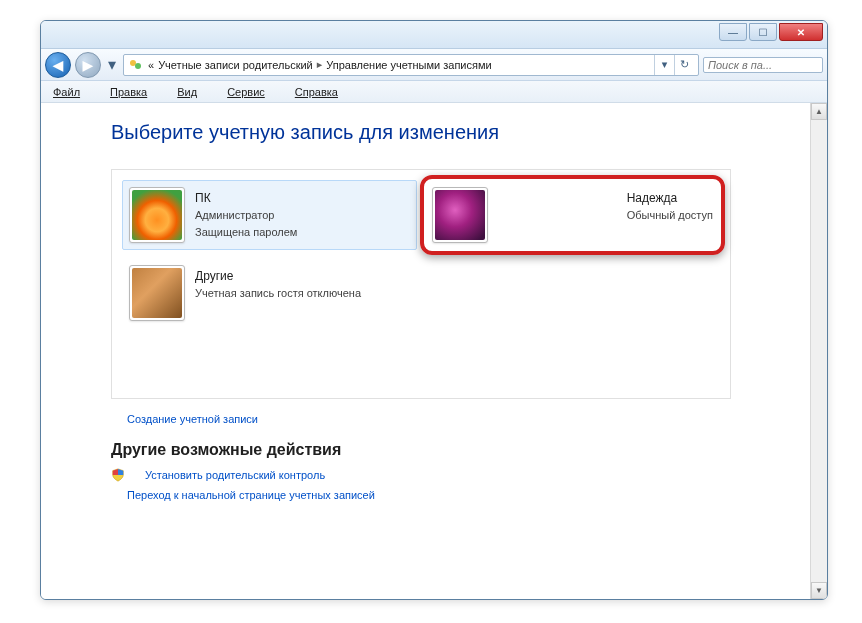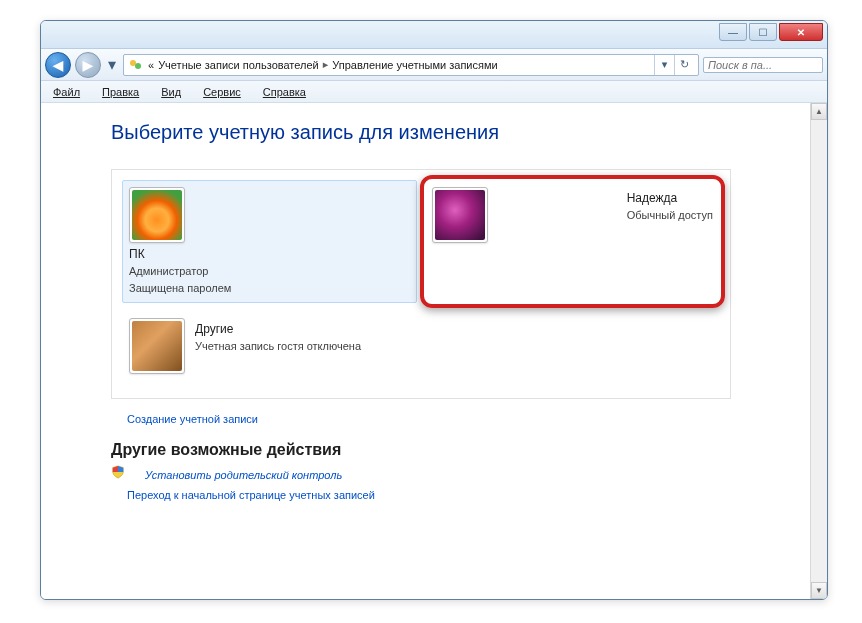--- a/index.html
+++ b/index.html
@@ -82,7 +82,7 @@
           </svg>
       </span>
       <span>«</span>
-      <span style="padding-left:4px">Учетные записи пользователей</span>
+      <span style="padding-left:4px">Учетные записи родительский</span>
       <span class="addrsep">▸</span>
       <span>Управление учетными записями</span>
       <span style="flex:1"></span>

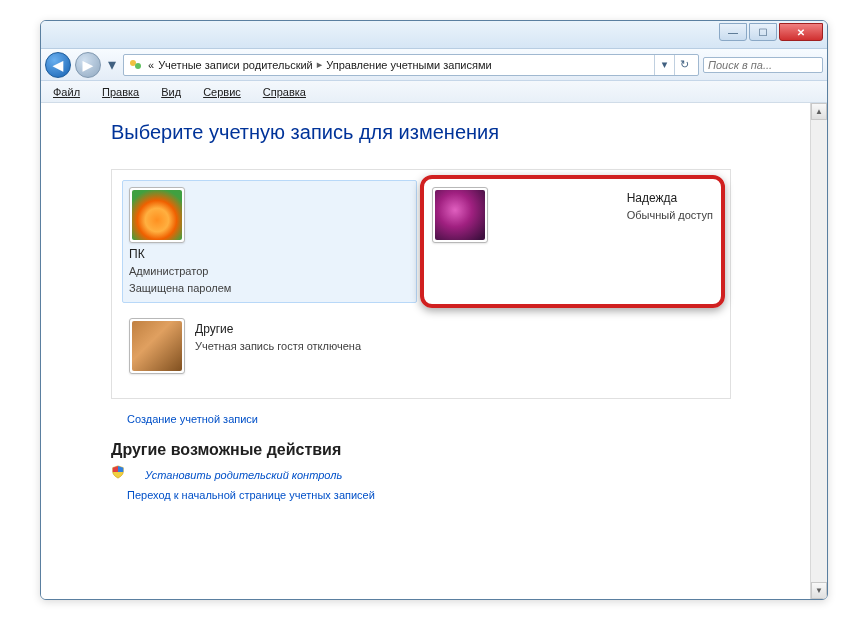--- a/index.html
+++ b/index.html
@@ -26,7 +26,7 @@
 .searchbox input { border: none; outline: none; flex: 1; font-size: 11px; padding: 0 4px; font-style: italic; color: #808080; background: transparent; }
 
 
-.menubar { height: 22px; background: linear-gradient(#f4f8fc, #e8f0f8); border-bottom: 1px solid #d0dce8; display: flex; align-items: center; padding: 0 6px; gap: 10px; font-size: 11px; }
+.menubar { height: 22px; background: linear-gradient(#f4f8fc, #e8f0f8); border-bottom: 1px solid #d0dce8; display: flex; align-items: center; padding: 0 6px; gap: 18px; font-size: 11px; }
 .menuitem { padding: 2px 6px; color: #202020; cursor: pointer; }
 .menuitem u { text-decoration: underline; }
 

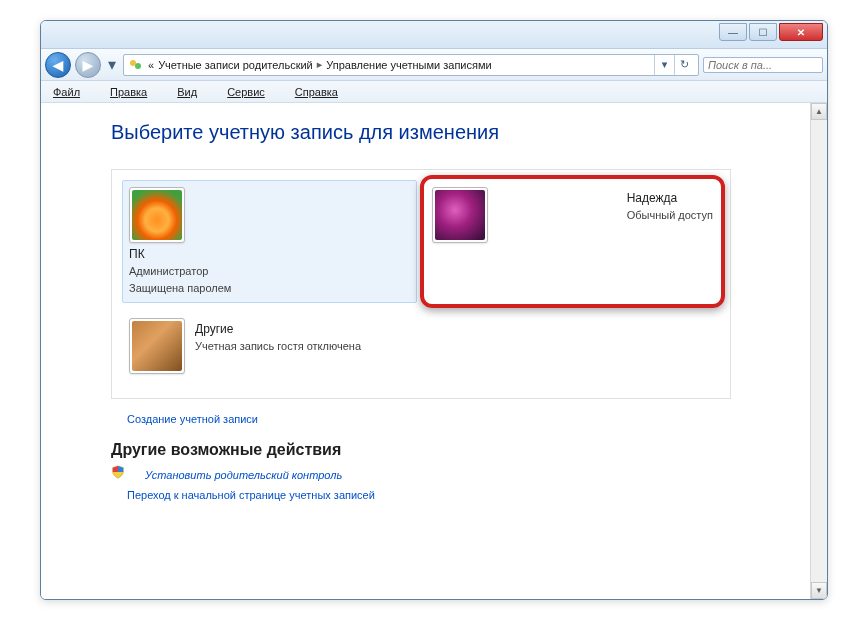--- a/index.html
+++ b/index.html
@@ -41,7 +41,7 @@
 
 .acctgrid { border: 1px solid #e0e0e0; width: 620px; padding: 10px; display: grid; grid-template-columns: 1fr 1fr; gap: 8px 8px; min-height: 230px; align-content: start; }
 .acct { display: flex; align-items: flex-start; padding: 6px; border: 1px solid transparent; border-radius: 2px; cursor: pointer; }
-.acct.selected { background: #eaf3fc; border-color: #b8d8f8; flex-direction: column; }
+.acct.selected { background: #eaf3fc; border-color: #b8d8f8; }
 .acct .frame { width: 56px; height: 56px; border: 1px solid #b8b8b8; border-radius: 3px; padding: 2px; background: #fff; margin-right: 10px; box-shadow: 0 1px 2px rgba(0,0,0,.1); }
 .acct .pic { width: 100%; height: 100%; border-radius: 2px; }
 .acct .info { font-size: 11px; color: #404040; line-height: 1.5; padding-top: 2px; }

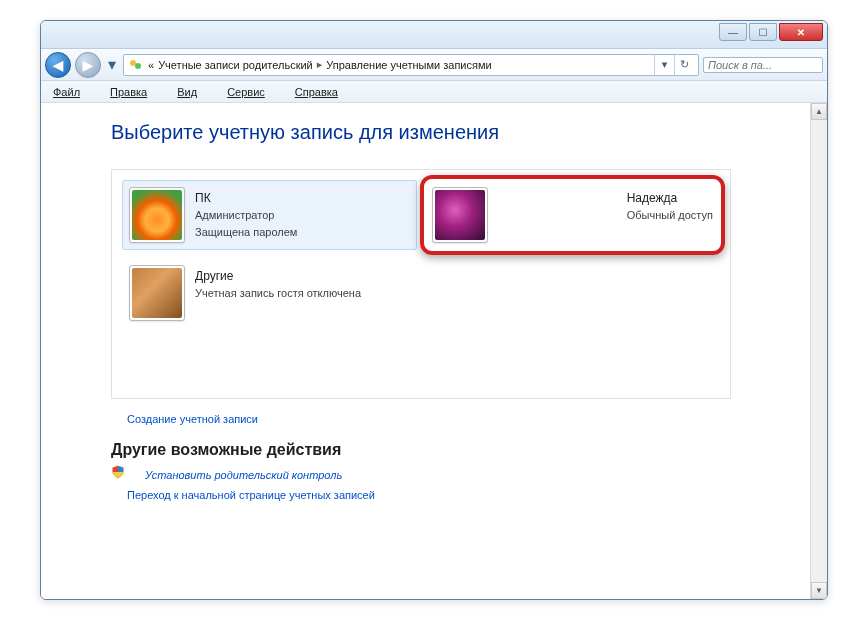--- a/index.html
+++ b/index.html
@@ -53,7 +53,7 @@
 .links { margin-top: 14px; font-size: 11px; }
 .links a { color: #0050c8; text-decoration: none; display: block; margin: 4px 16px; cursor: pointer; }
 .subhead { font-weight: bold; color: #202020; margin: 16px 0 6px; font-size: 16px; }
-.shieldrow { display: flex; align-items: flex-start; gap: 4px; font-style: italic; }
+.shieldrow { display: flex; align-items: center; gap: 4px; }
 .shield { width: 14px; height: 14px; }
 
 </style>

